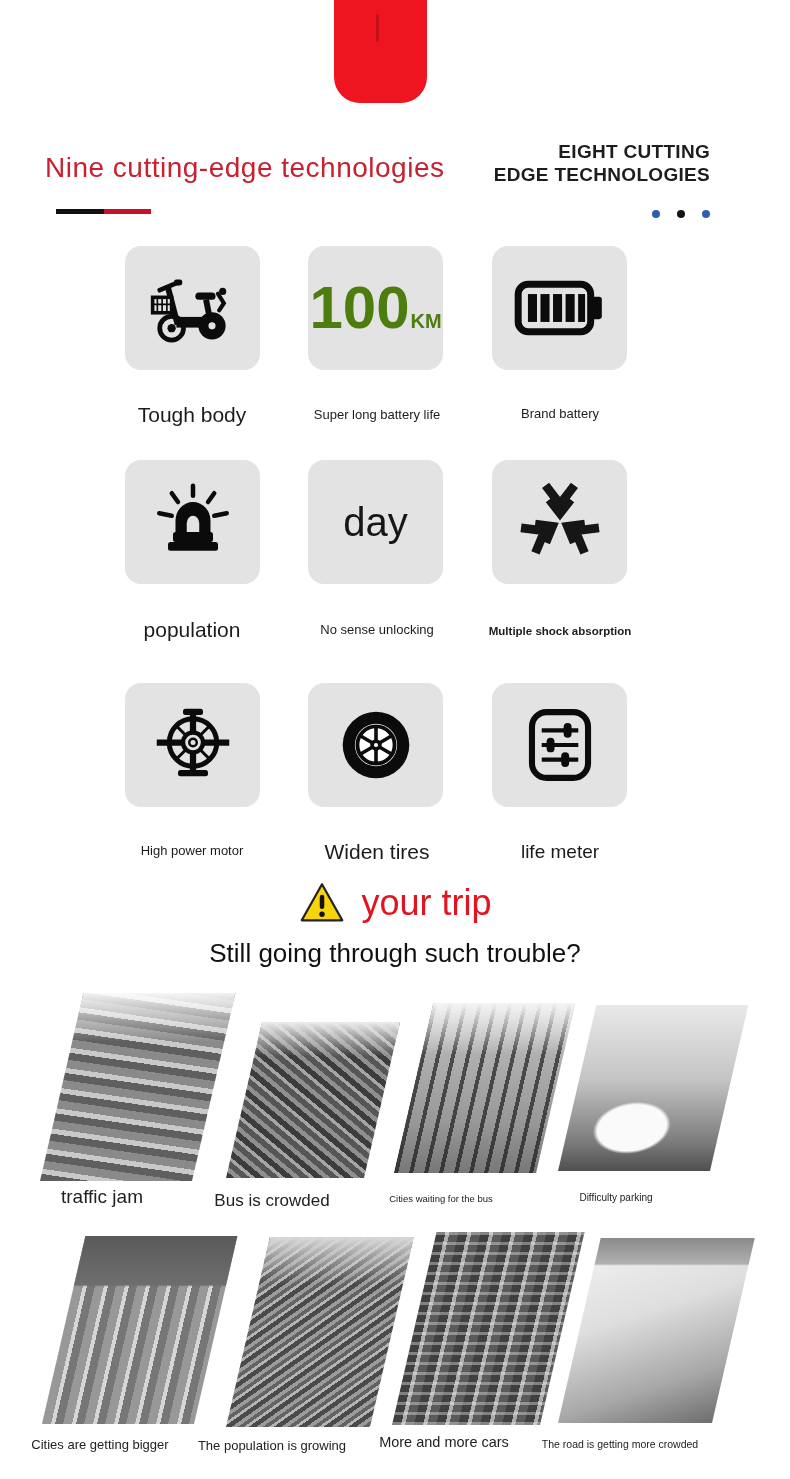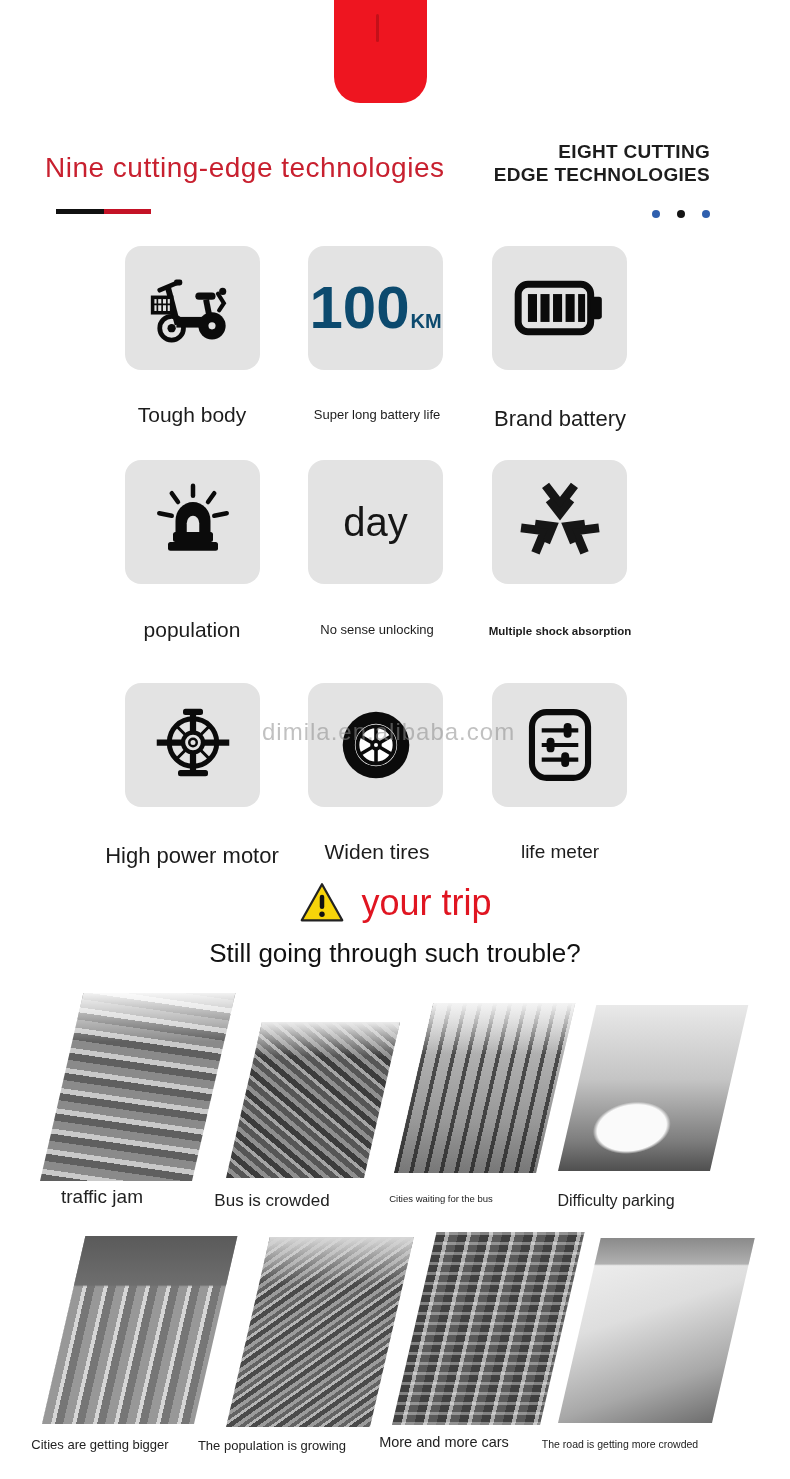--- a/index.html
+++ b/index.html
@@ -28,7 +28,7 @@
   .md{font-size:22px;}
   .sm{font-size:13px;}
   .xs{font-size:11.5px;font-weight:bold;}
-  .big100{font-weight:800;font-size:60px;color:#0c4a6e;line-height:1;display:flex;align-items:baseline;}
+  .big100{font-weight:800;font-size:60px;color:#4d7c0f;line-height:1;display:flex;align-items:baseline;}
   .big100 .km{font-size:20px;font-weight:700;margin-left:1px;}
   .bigday{font-size:40px;color:#161616;}
 

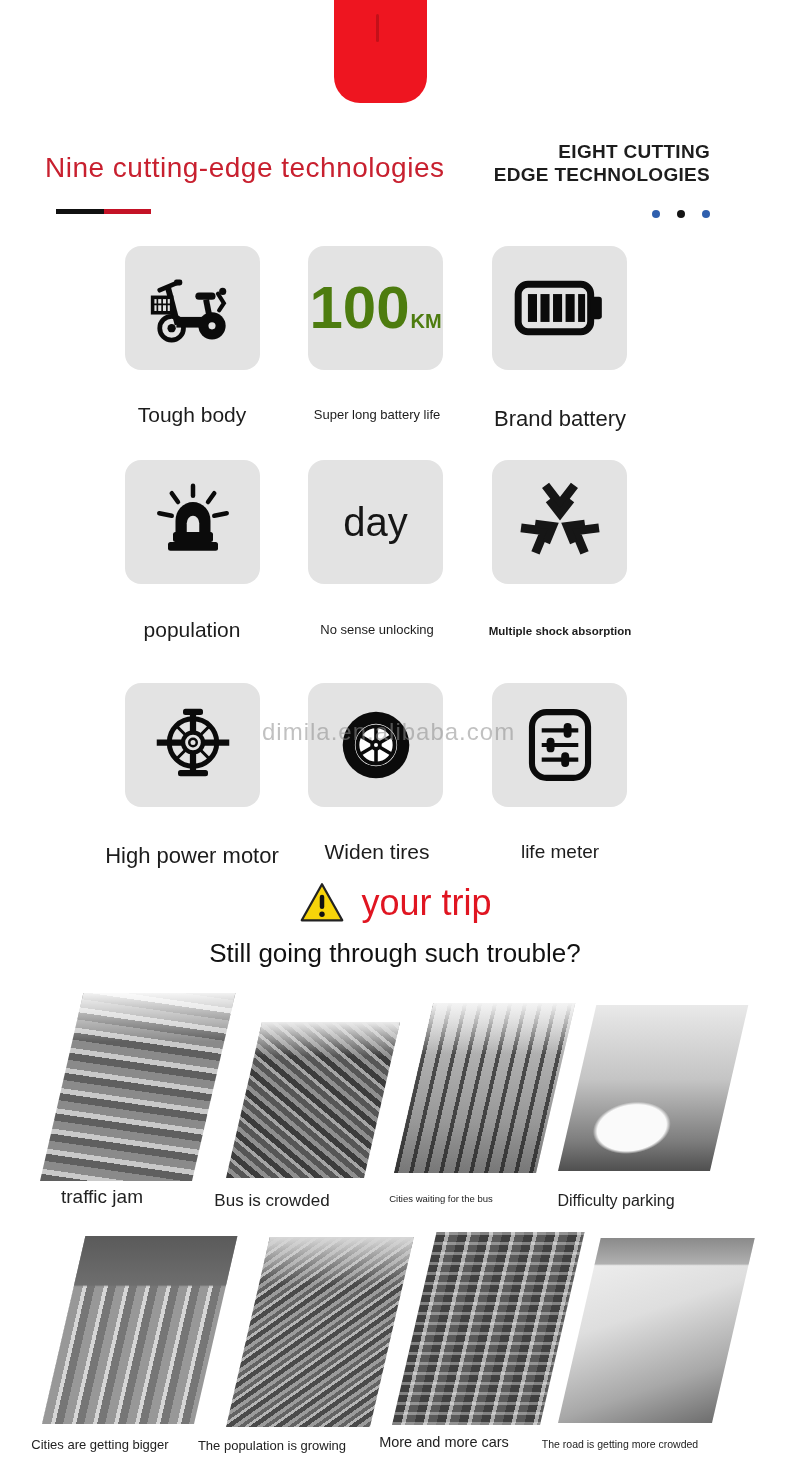--- a/index.html
+++ b/index.html
@@ -25,7 +25,7 @@
   .tile{position:absolute;width:135px;height:124px;background:#e3e3e3;border-radius:16px;display:flex;align-items:center;justify-content:center;}
   .tlabel{position:absolute;width:220px;text-align:center;color:#1c1c1c;}
   .lg{font-size:21px;}
-  .md{font-size:22px;}
+  .md{font-size:13px;}
   .sm{font-size:13px;}
   .xs{font-size:11.5px;font-weight:bold;}
   .big100{font-weight:800;font-size:60px;color:#4d7c0f;line-height:1;display:flex;align-items:baseline;}

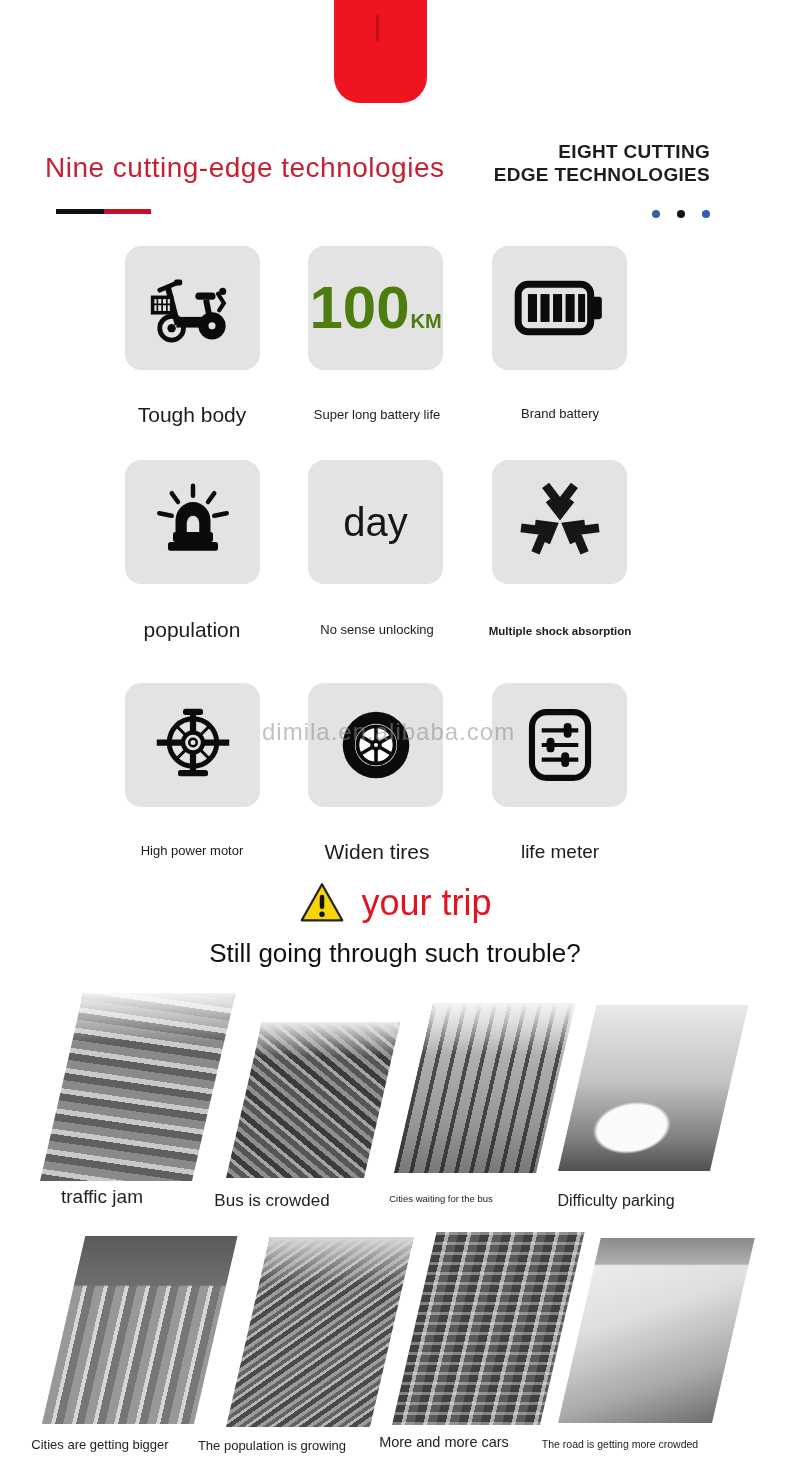--- a/index.html
+++ b/index.html
@@ -223,7 +223,6 @@
   </div>
   <div class="tlabel lg" style="left:450px;top:841px;font-size:19px;">life meter</div>
 
-  <div class="watermark">dimila.en.alibaba.com</div>
 
   <div class="warn-row">
     <svg width="48" height="46" viewBox="0 0 64 60">

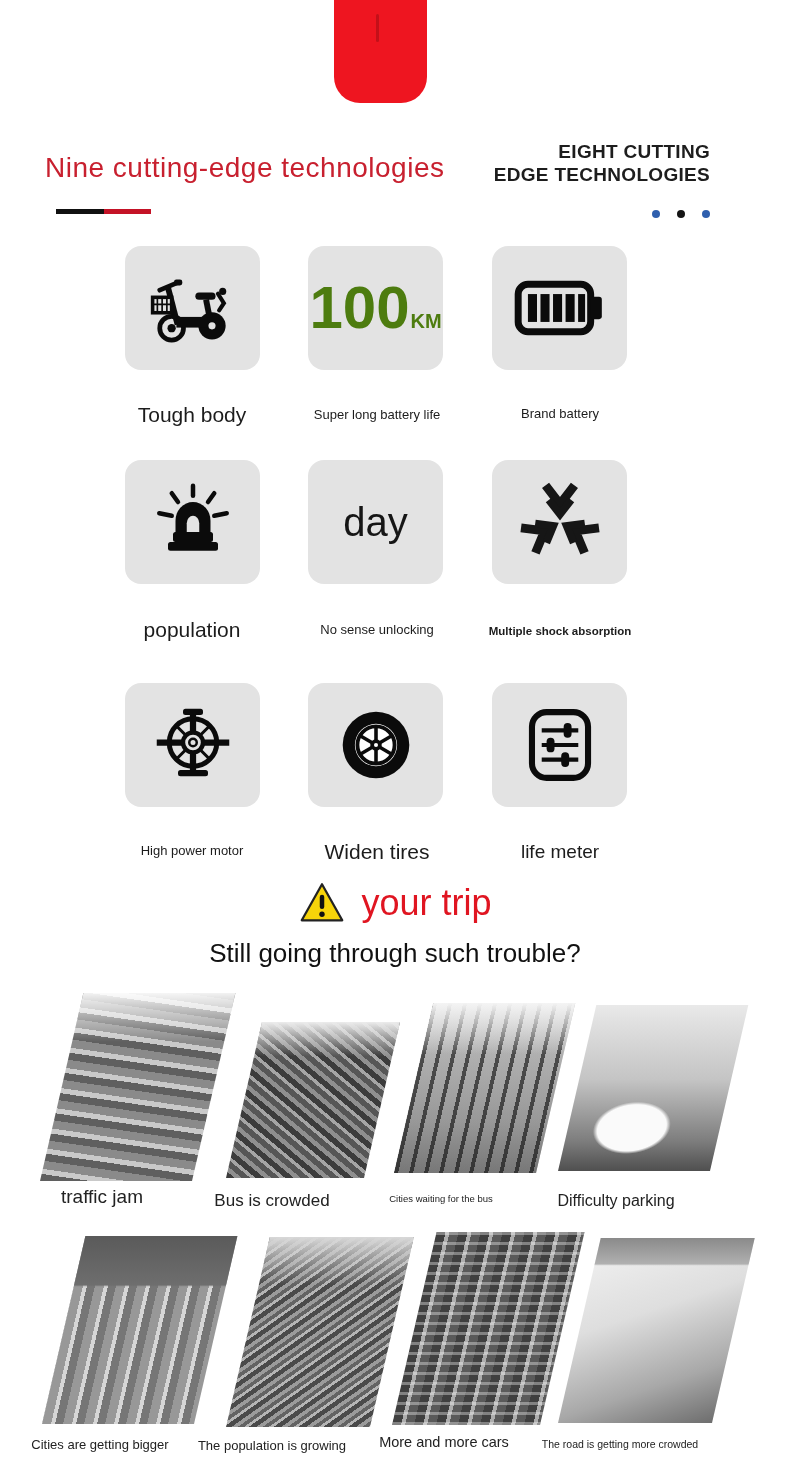--- a/index.html
+++ b/index.html
@@ -243,7 +243,7 @@
   <div class="caption" style="left:-8px;top:1186px;font-size:19px;">traffic jam</div>
   <div class="caption" style="left:162px;top:1191px;font-size:17px;">Bus is crowded</div>
   <div class="caption" style="left:331px;top:1193px;font-size:9.5px;">Cities waiting for the bus</div>
-  <div class="caption" style="left:506px;top:1192px;font-size:16px;">Difficulty parking</div>
+  <div class="caption" style="left:506px;top:1192px;font-size:10px;">Difficulty parking</div>
 
   <div class="photo tx5" style="left:42px;top:1236px;width:152px;height:188px;"></div>
   <div class="photo tx6" style="left:226px;top:1237px;width:144px;height:190px;"></div>

